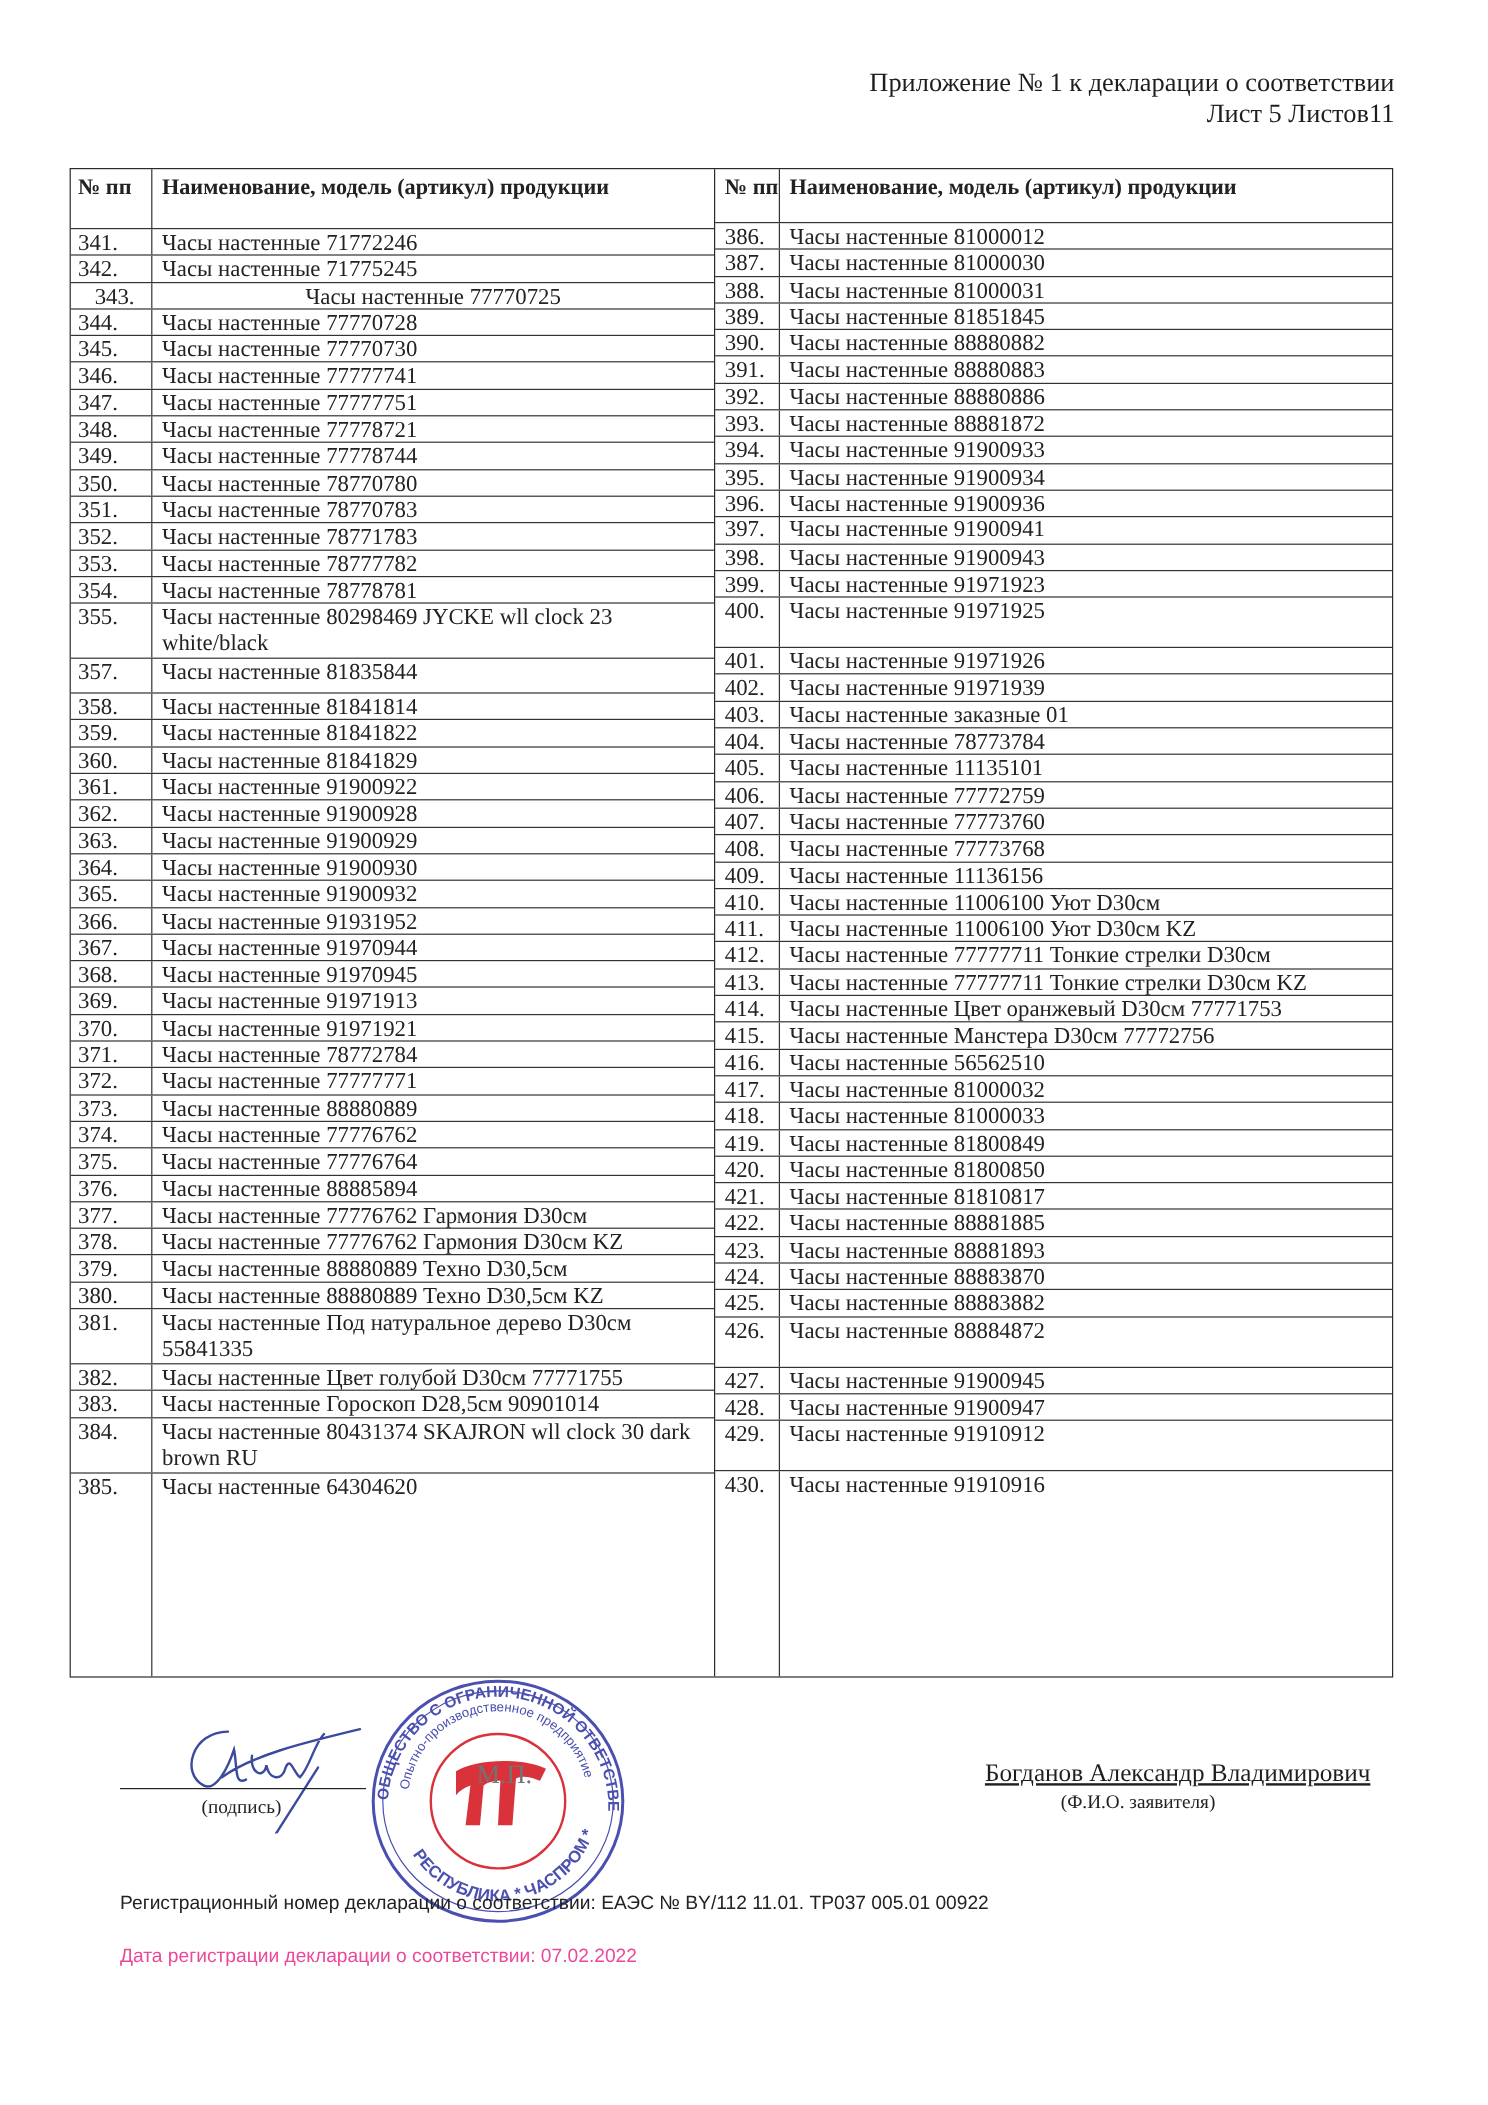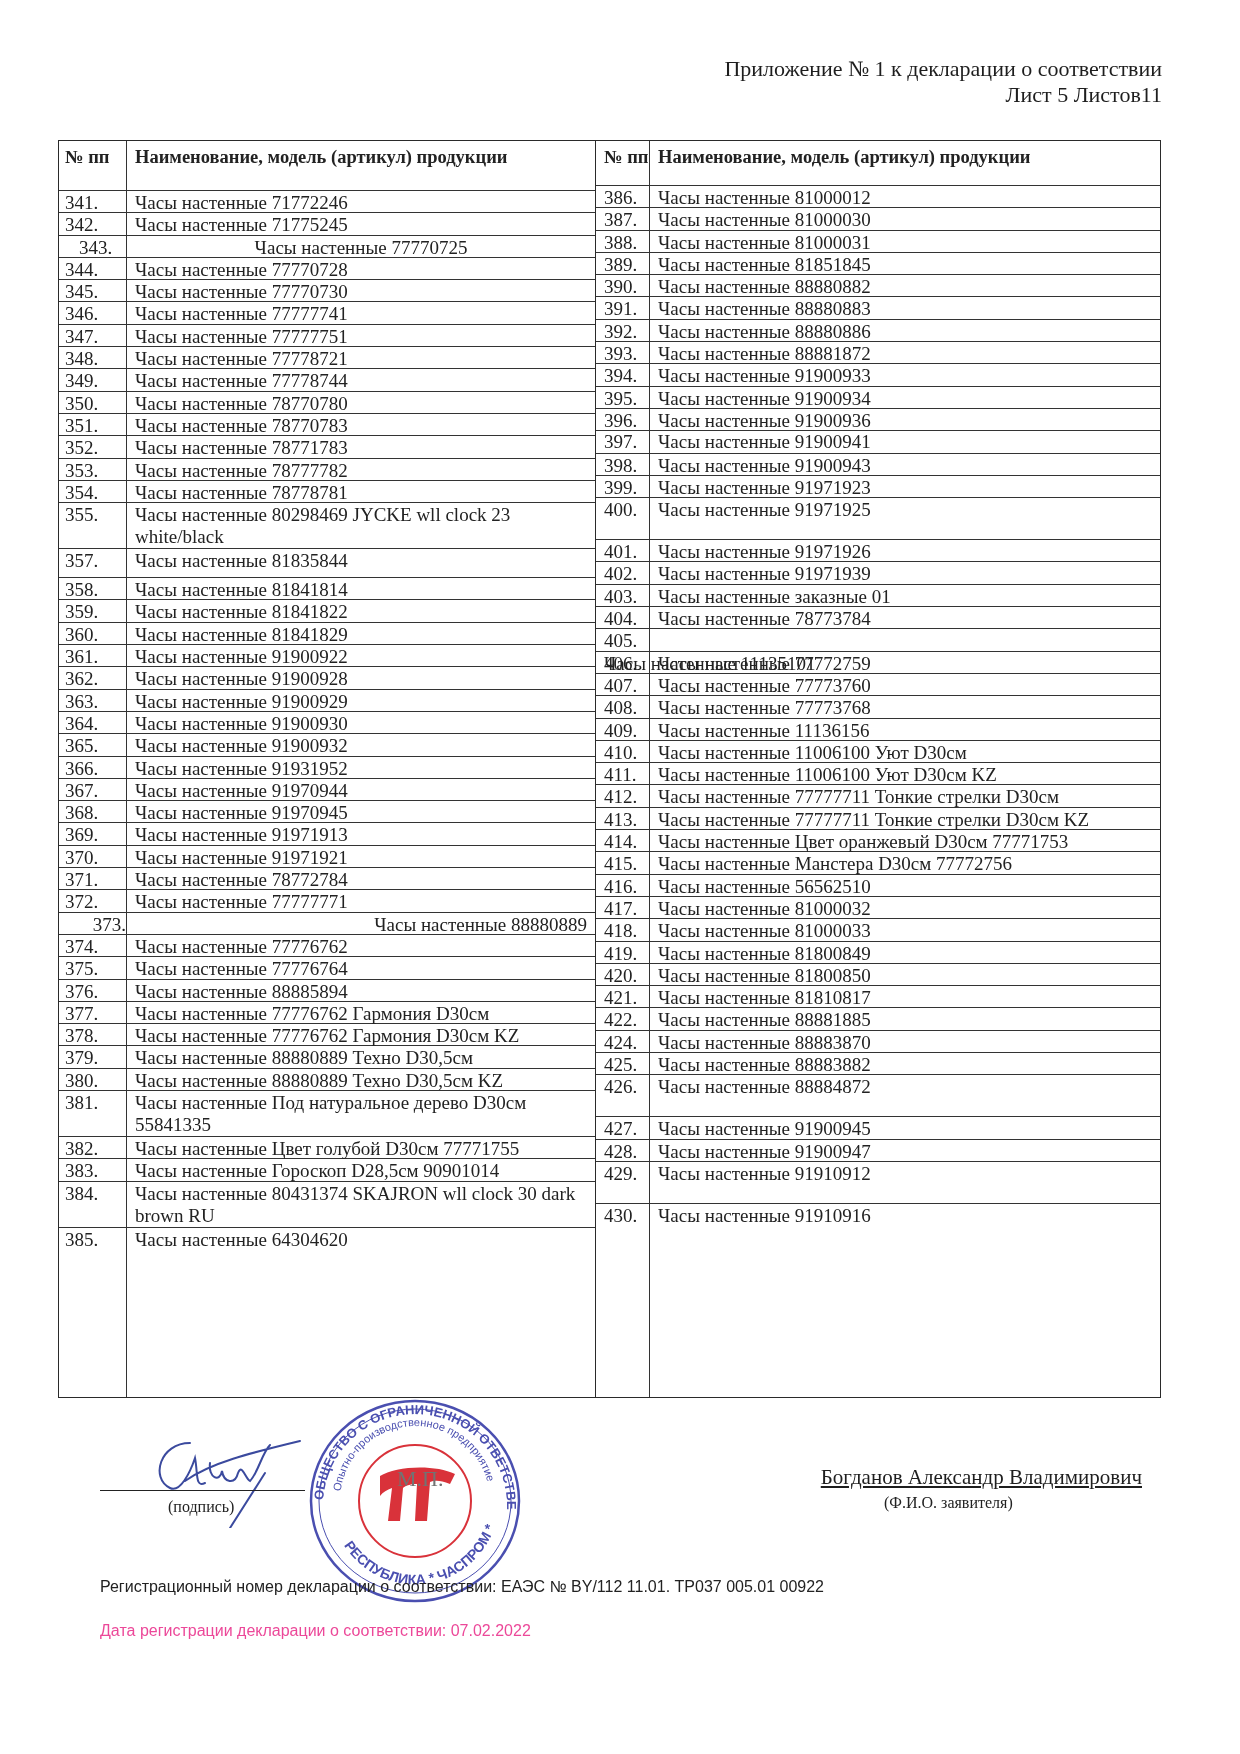--- a/index.html
+++ b/index.html
@@ -407,7 +407,7 @@
         <div class="cell-num">404.</div>
         <div class="cell-name">Часы настенные 78773784</div>
       </div>
-      <div class="row" style="height: 22.3px; flex-direction: column;">
+      <div class="row" style="height: 22.3px;">
         <div class="cell-num">405.</div>
         <div class="cell-name">Часы настенные 11135101</div>
       </div>

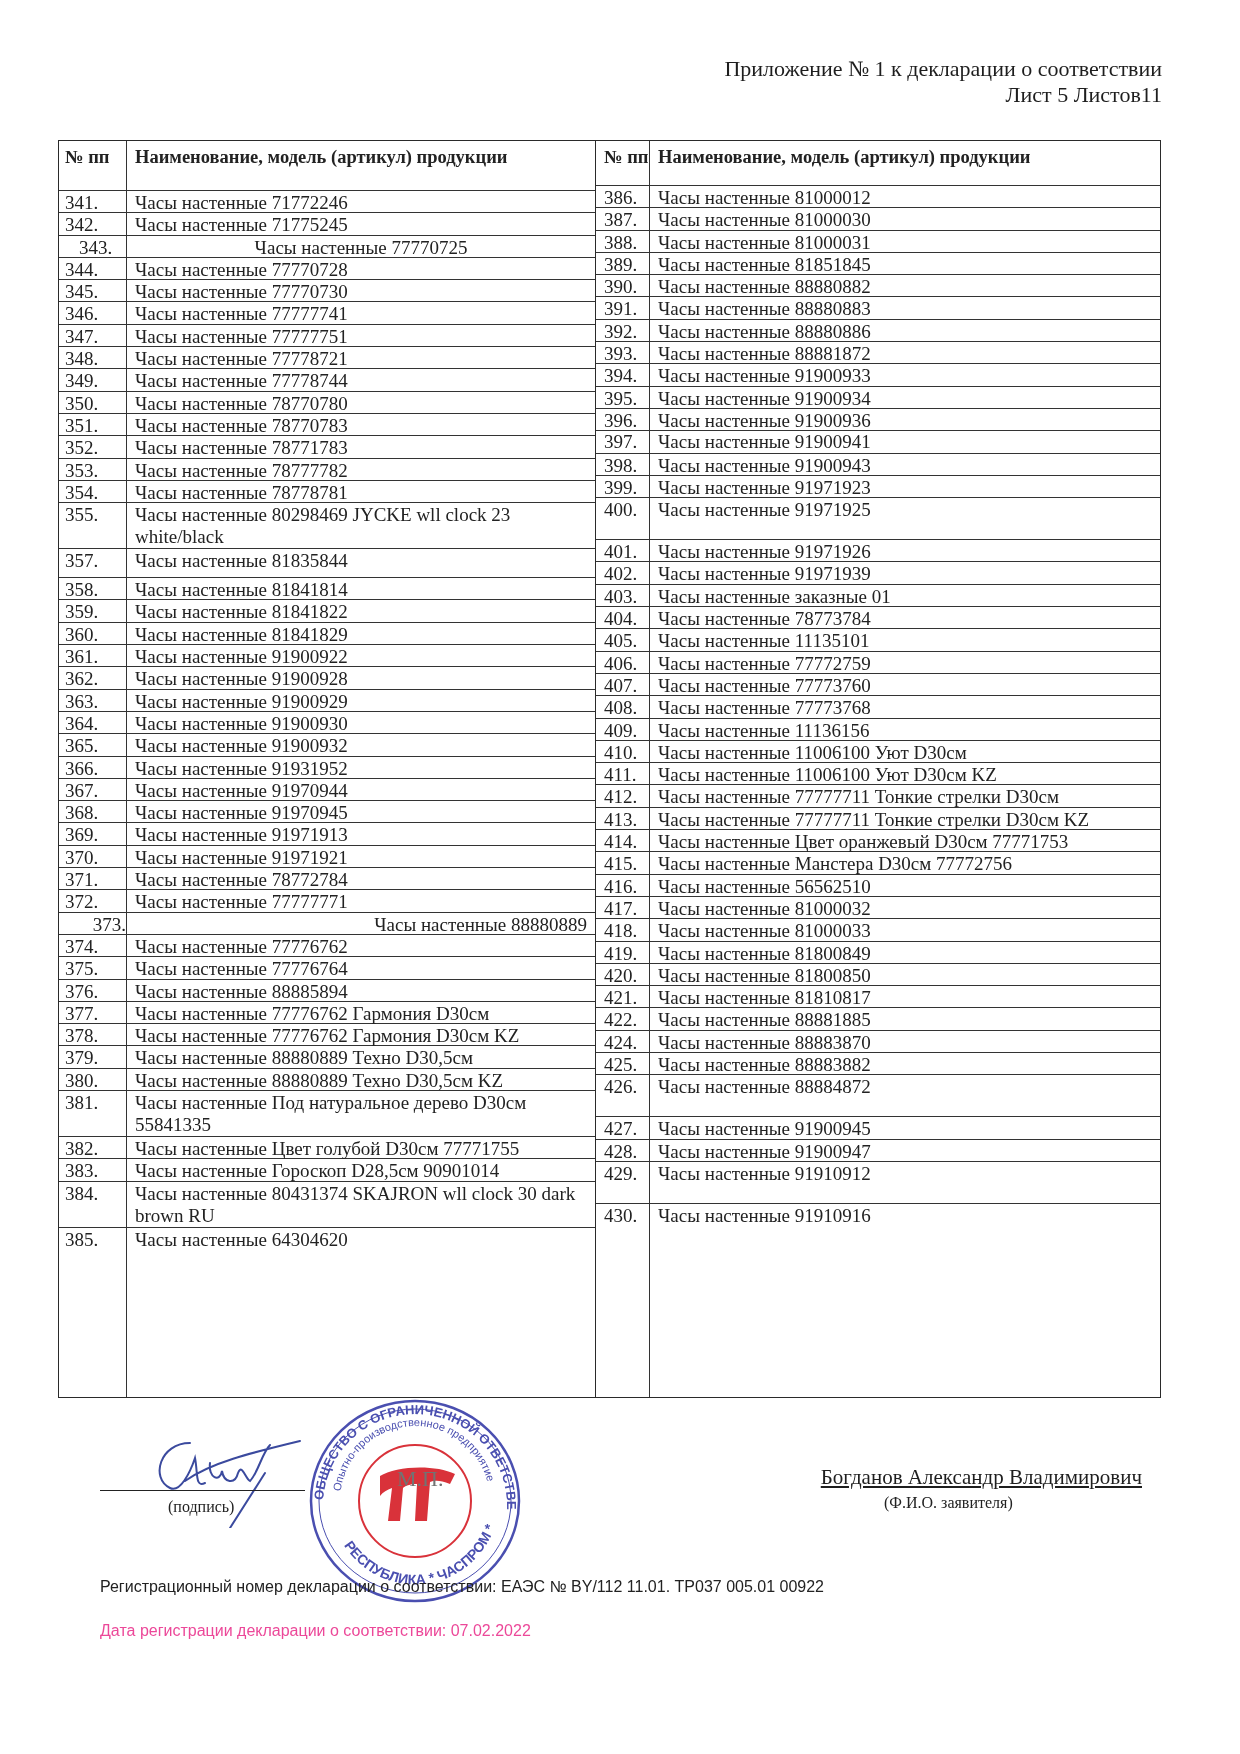--- a/index.html
+++ b/index.html
@@ -273,7 +273,7 @@
         <div class="cell-num">372.</div>
         <div class="cell-name">Часы настенные 77777771</div>
       </div>
-      <div class="row" style="height: 22.3px; text-align: right;">
+      <div class="row" style="height: 22.3px;">
         <div class="cell-num">373.</div>
         <div class="cell-name">Часы настенные 88880889</div>
       </div>

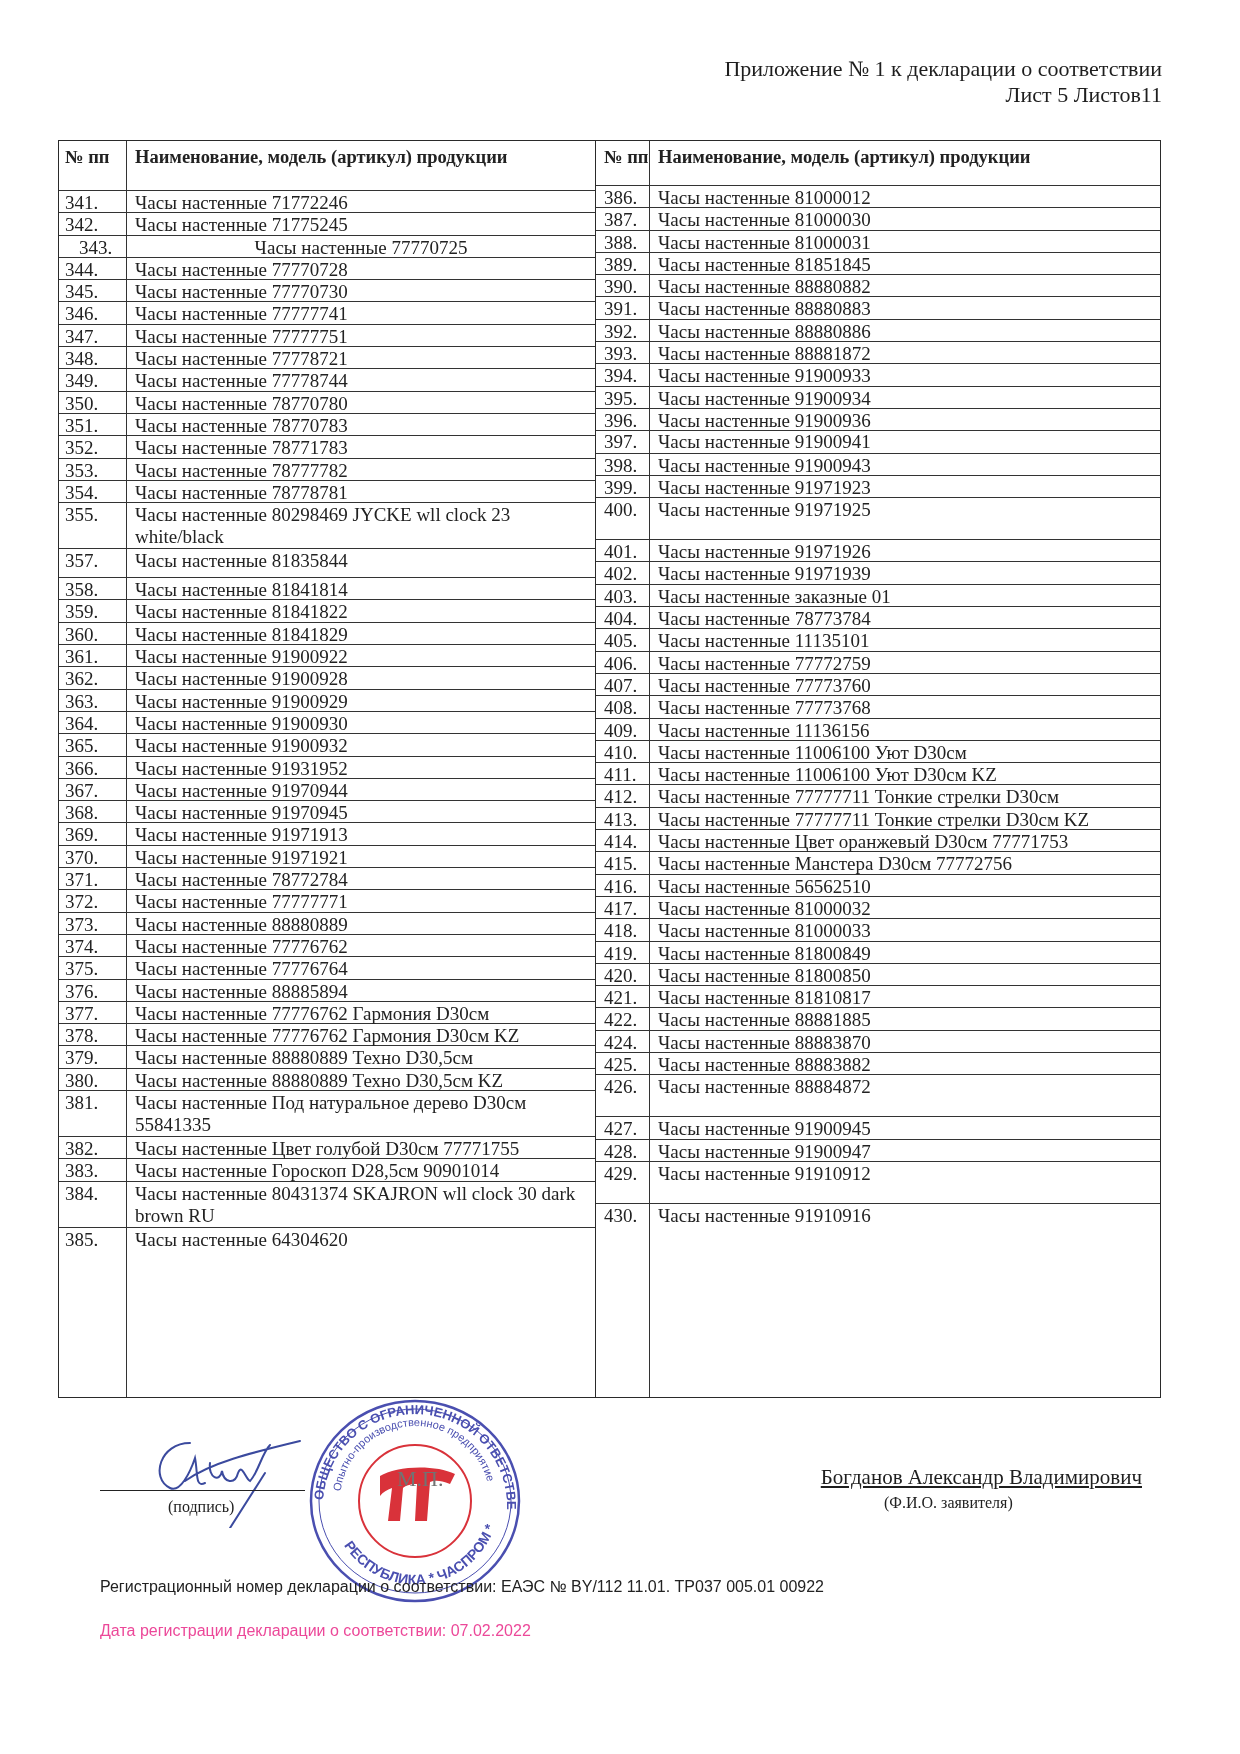--- a/index.html
+++ b/index.html
@@ -478,6 +478,10 @@
       <div class="row" style="height: 22.3px;">
         <div class="cell-num">422.</div>
         <div class="cell-name">Часы настенные 88881885</div>
+      </div>
+      <div class="row" style="height: 22.3px;">
+        <div class="cell-num">423.</div>
+        <div class="cell-name">Часы настенные 88881893</div>
       </div>
       <div class="row" style="height: 22.3px;">
         <div class="cell-num">424.</div>

